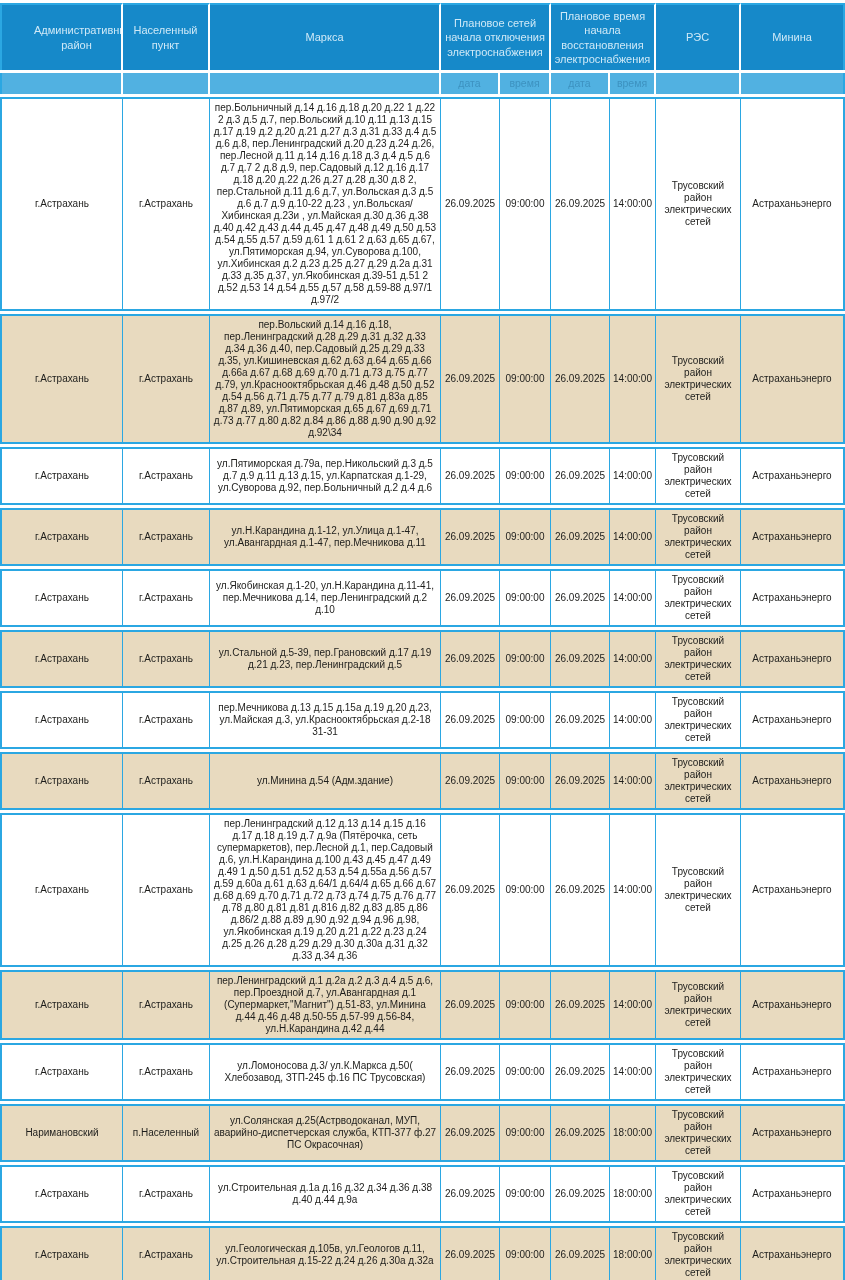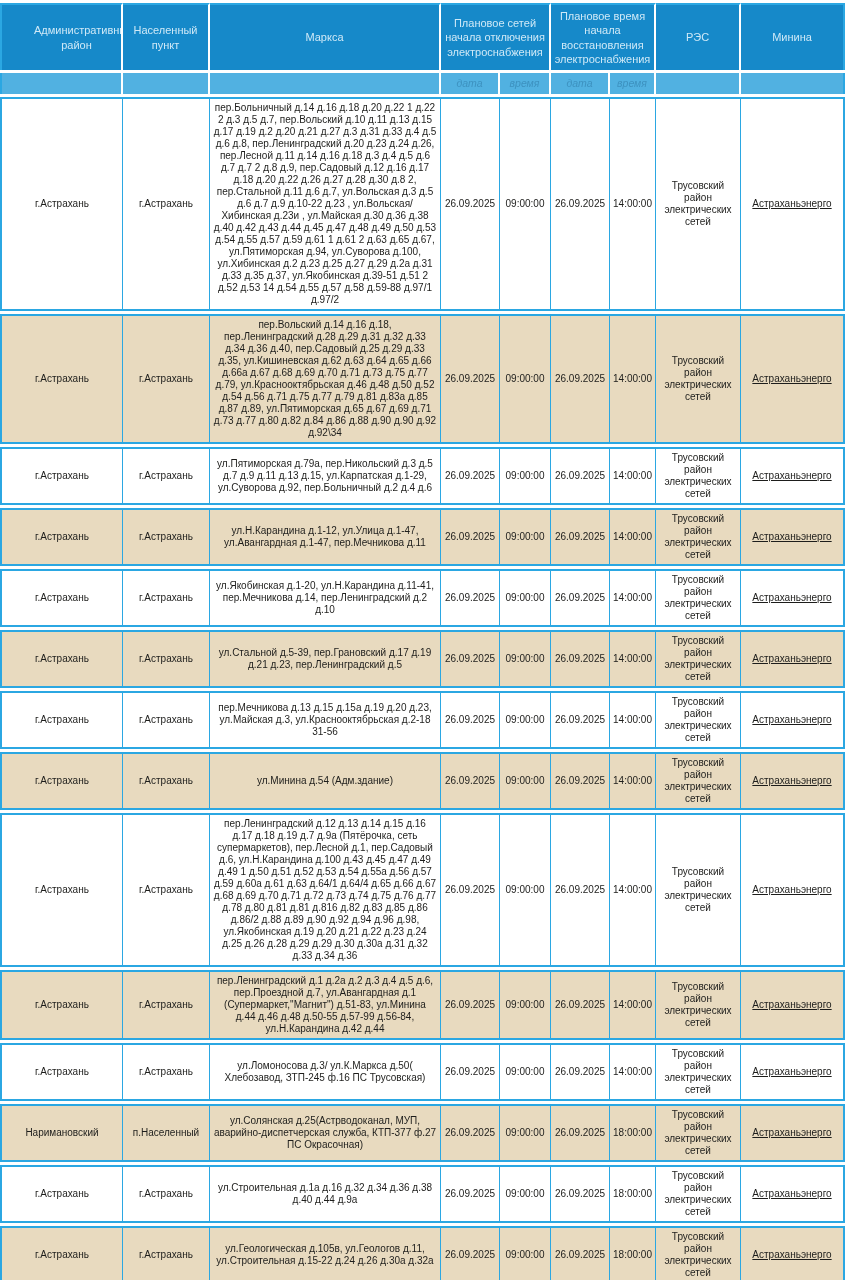--- a/index.html
+++ b/index.html
@@ -27,7 +27,7 @@
   thead tr.main th{border-top:2px solid var(--border);}
   thead tr.sub th{
     background:var(--subheader-bg);color:var(--subheader-text);
-    font-size:10.5px;padding:3px 2px;height:15px;font-style:italic;
+    font-size:10.5px;padding:3px 2px;height:15px;
   }
 
   tbody td{

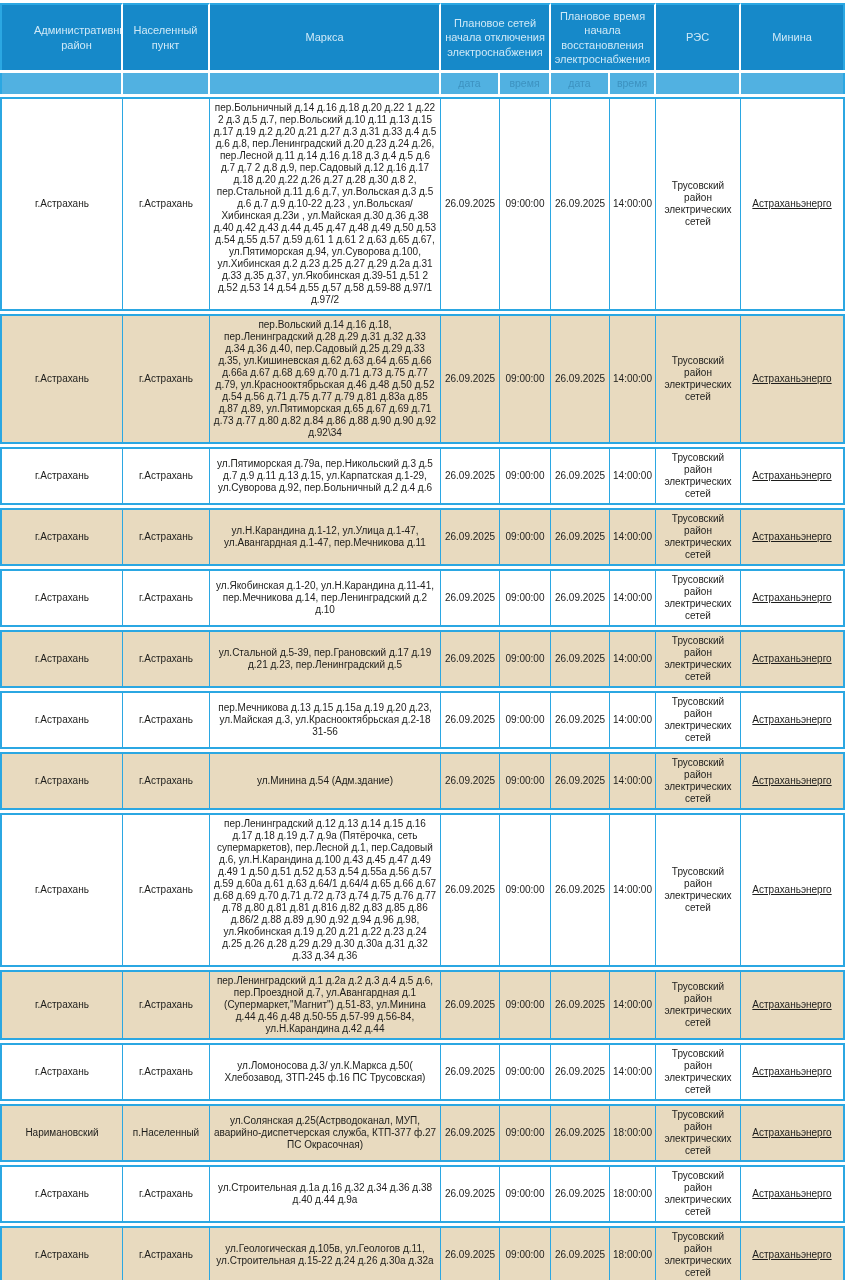--- a/index.html
+++ b/index.html
@@ -36,7 +36,7 @@
     border-right:1.5px solid var(--border);word-wrap:break-word;
   }
   tbody td:first-child{border-left:2px solid var(--border);}
-  tbody td:last-child{border-right:2px solid var(--border);text-decoration:underline;}
+  tbody td:last-child{border-right:2px solid var(--border);}
   tbody tr:nth-child(even) td{background:var(--row-alt-bg);}
 </style>
 </head>

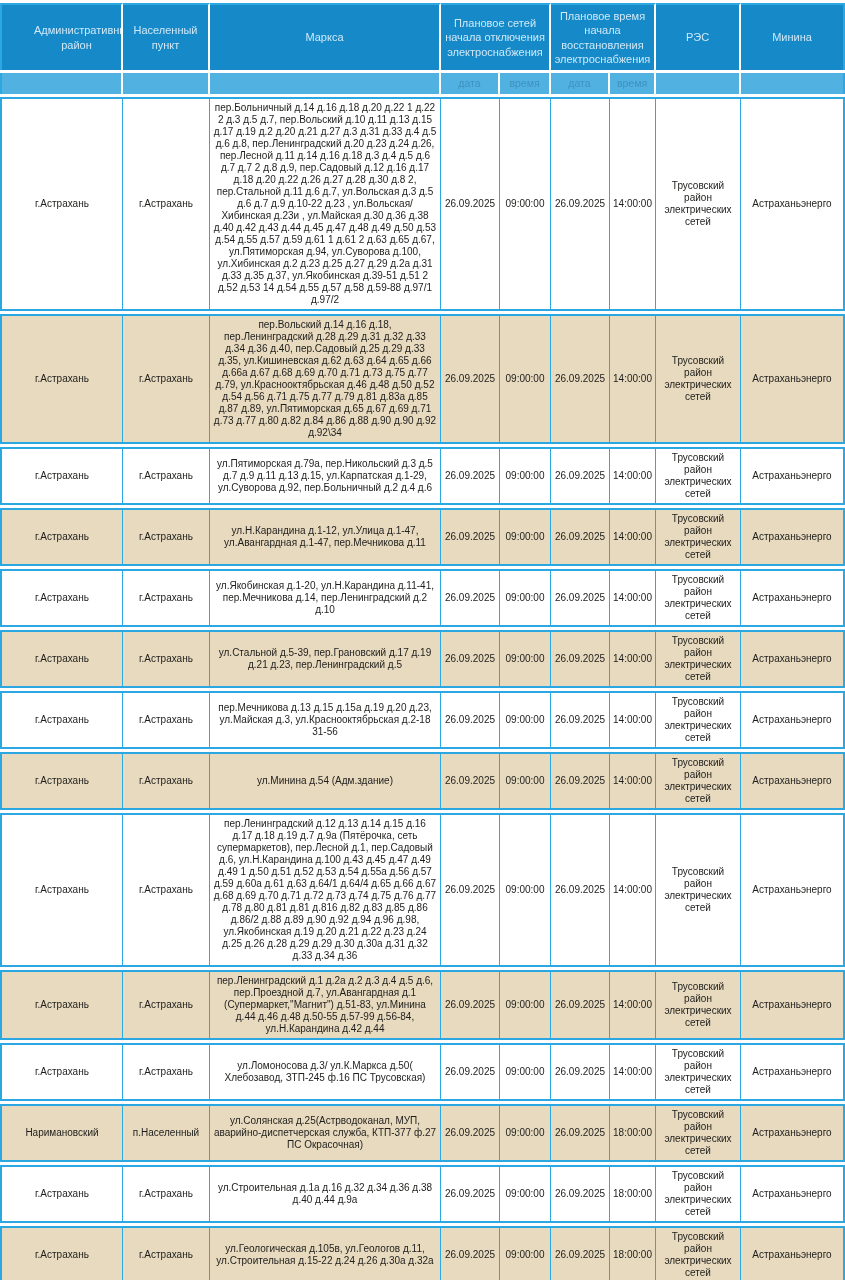--- a/index.html
+++ b/index.html
@@ -146,7 +146,7 @@
       <tr>
         <td>г.Астрахань</td>
         <td>г.Астрахань</td>
-        <td>пер.Мечникова д.13 д.15 д.15а д.19 д.20 д.23, ул.Майская д.3, ул.Краснооктябрьская д.2-18 31-56</td>
+        <td>пер.Мечникова д.13 д.15 д.15а д.19 д.20 д.23, ул.Майская д.3, ул.Краснооктябрьская д.2-18 31-31</td>
         <td>26.09.2025</td>
         <td>09:00:00</td>
         <td>26.09.2025</td>

